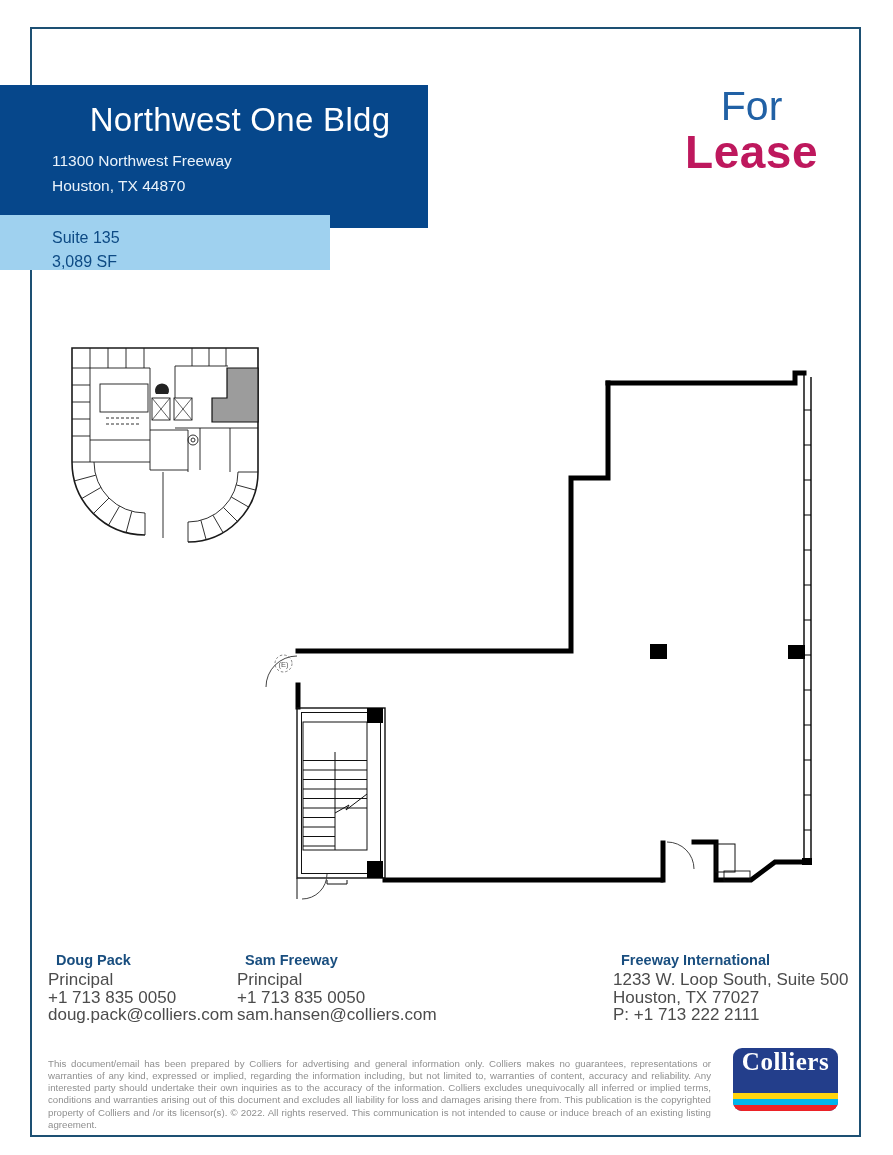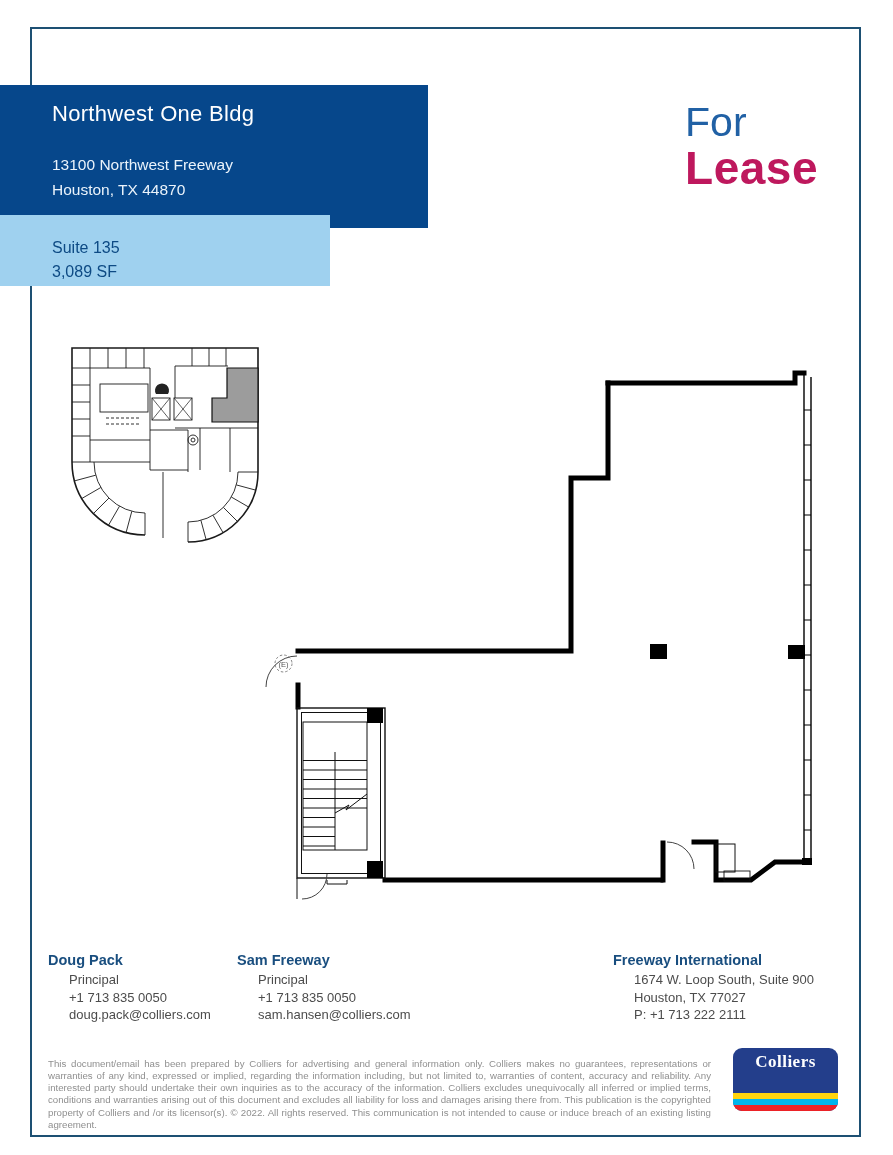--- a/index.html
+++ b/index.html
@@ -17,7 +17,7 @@
     background:#06478b;color:#fff;z-index:2;box-sizing:border-box;
     padding:17px 0 0 52px;
   }
-  .building-title{margin:0 0 25px 0;font-size:22px;font-weight:300;letter-spacing:.3px;line-height:1.12;}
+  .building-title{margin:0 0 9px 0;font-size:33px;font-weight:300;letter-spacing:.3px;line-height:1.12;text-align:center;}
   .addr{font-size:15.5px;line-height:25px;color:#eaf3fb;font-weight:400;}
   .suite-band{
     position:absolute;left:0;top:215px;width:330px;height:71px;

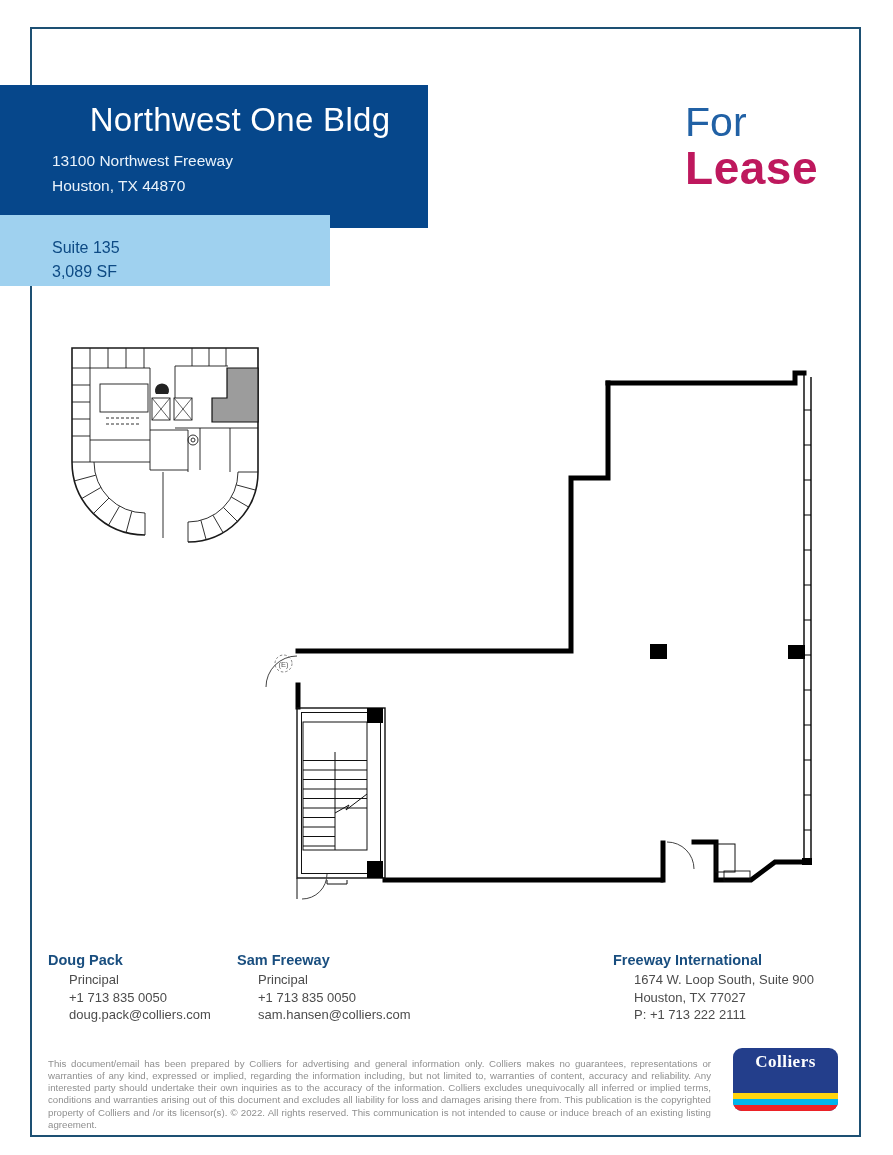--- a/index.html
+++ b/index.html
@@ -24,7 +24,7 @@
     background:#9fd1ef;z-index:3;box-sizing:border-box;
     padding:21px 0 0 52px;color:#0d4a84;font-size:16px;line-height:24px;
   }
-  .for-lease{position:absolute;top:100px;right:75px;text-align:left;z-index:2;}
+  .for-lease{position:absolute;top:84px;right:75px;text-align:center;z-index:2;}
   .for-word{font-size:41px;font-weight:300;color:#2161a5;line-height:1.08;}
   .lease-word{font-size:46px;font-weight:700;color:#be185d;line-height:1.05;letter-spacing:.5px;}
   

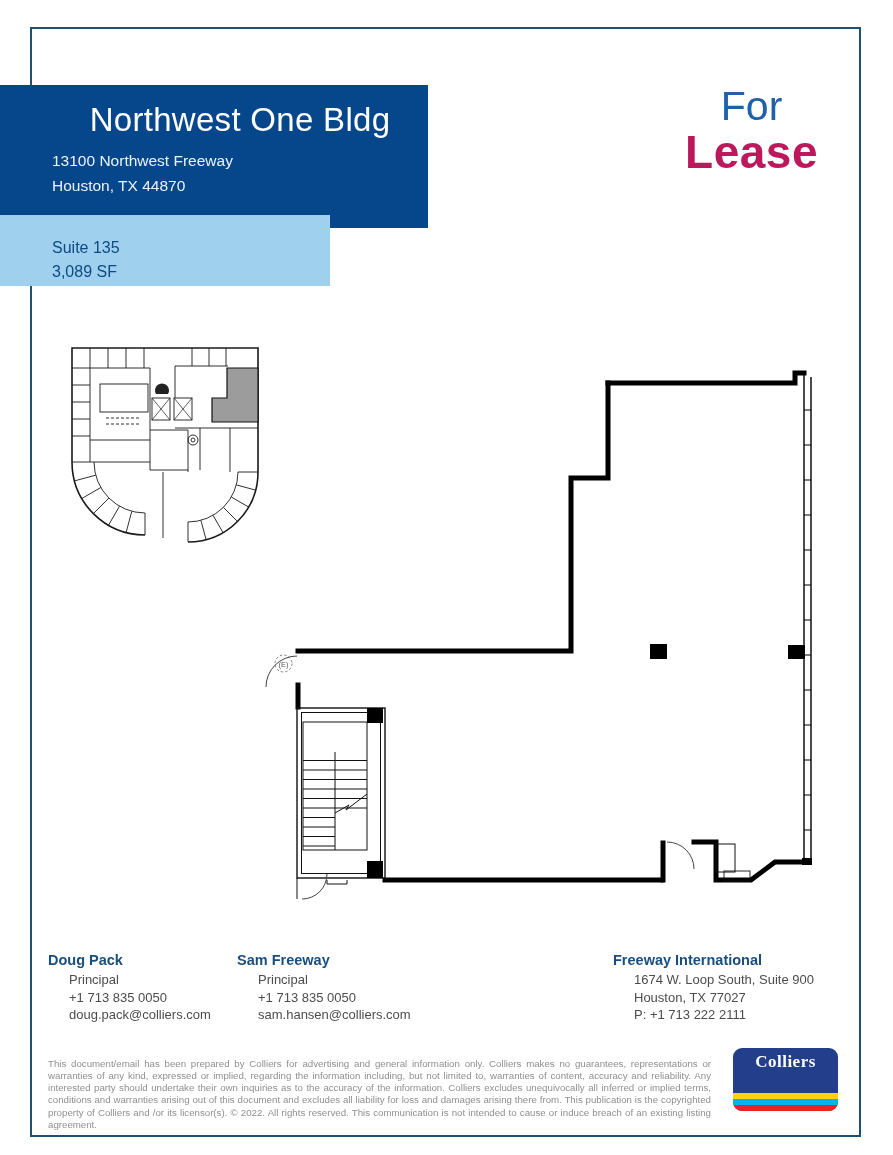--- a/index.html
+++ b/index.html
@@ -67,7 +67,7 @@
 
 <div class="header-band">
   <h1 class="building-title">Northwest One Bldg</h1>
-  <div class="addr">13100 Northwest Freeway</div>
+  <div class="addr">11300 Northwest Freeway</div>
   <div class="addr">Houston, TX 44870</div>
 </div>
 

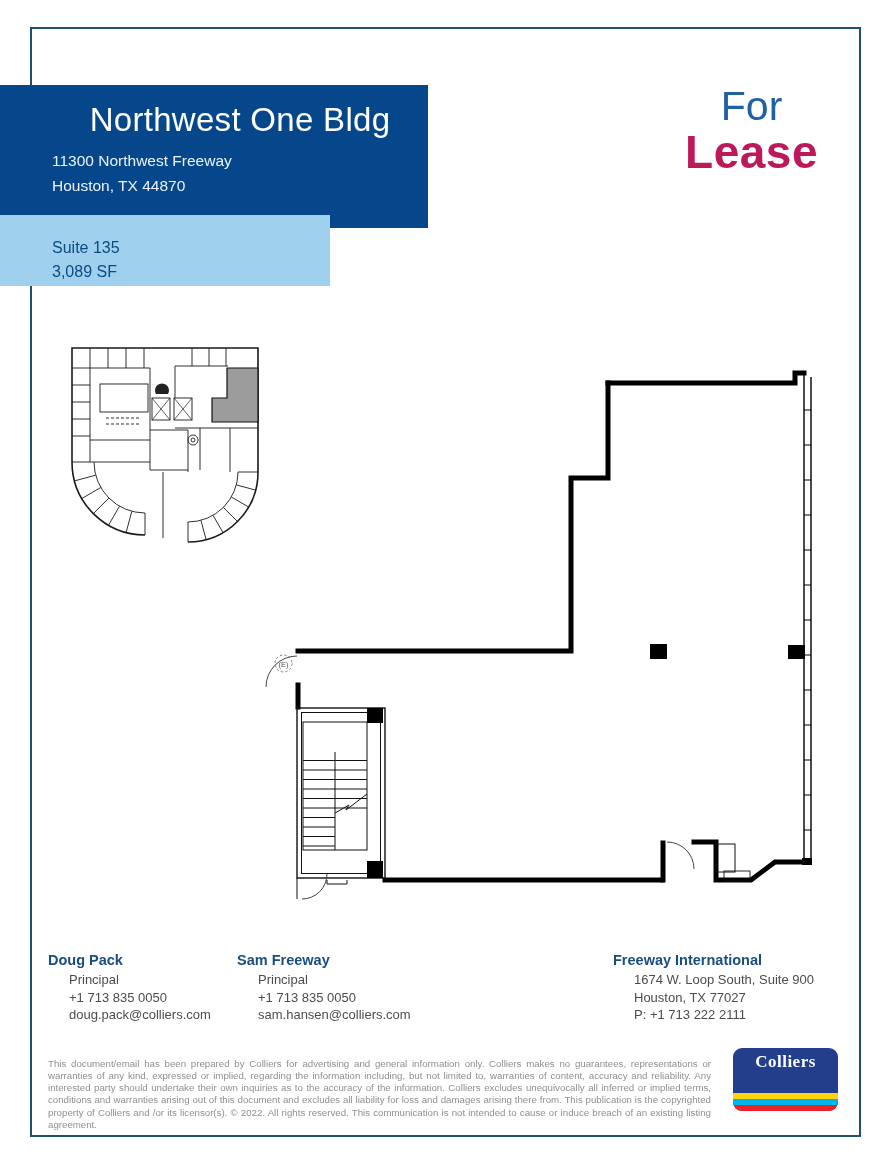--- a/index.html
+++ b/index.html
@@ -20,9 +20,9 @@
   .building-title{margin:0 0 9px 0;font-size:33px;font-weight:300;letter-spacing:.3px;line-height:1.12;text-align:center;}
   .addr{font-size:15.5px;line-height:25px;color:#eaf3fb;font-weight:400;}
   .suite-band{
-    position:absolute;left:0;top:215px;width:330px;height:71px;
+    position:absolute;left:0;top:215px;width:330px;height:55px;
     background:#9fd1ef;z-index:3;box-sizing:border-box;
-    padding:21px 0 0 52px;color:#0d4a84;font-size:16px;line-height:24px;
+    padding:11px 0 0 52px;color:#0d4a84;font-size:16px;line-height:24px;
   }
   .for-lease{position:absolute;top:84px;right:75px;text-align:center;z-index:2;}
   .for-word{font-size:41px;font-weight:300;color:#2161a5;line-height:1.08;}

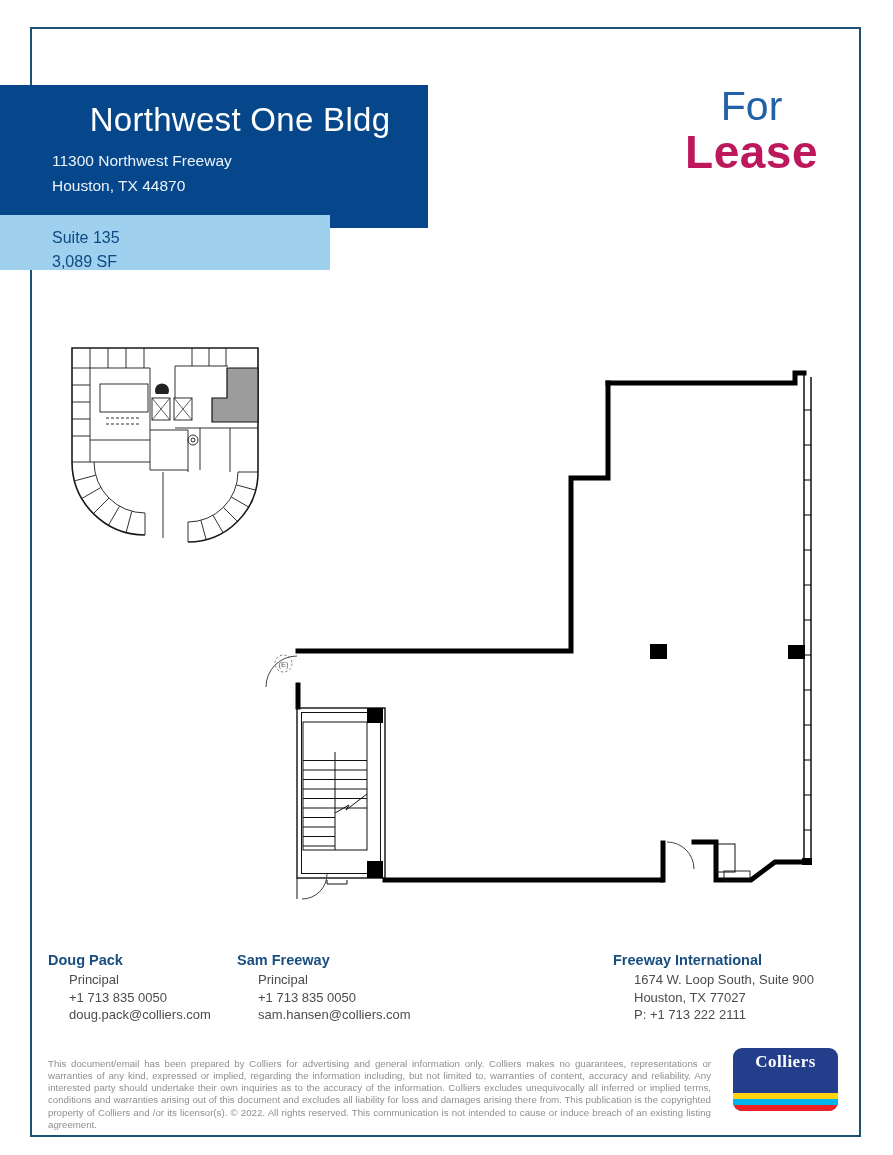--- a/index.html
+++ b/index.html
@@ -36,7 +36,7 @@
   .contact.c1{left:0;}
   .contact.c2{left:189px;}
   .contact.c3{left:565px;}
-  .cname{font-size:14.5px;font-weight:700;color:#194e7f;margin:0 0 3px 0;}
+  .cname{font-size:14.5px;font-weight:700;color:#194e7f;margin:0 0 3px 8px;}
   .cline{font-size:13px;color:#4c4c4c;line-height:17.5px;margin-left:21px;}
   a.cline{text-decoration:none;color:#4c4c4c;display:block;}
   

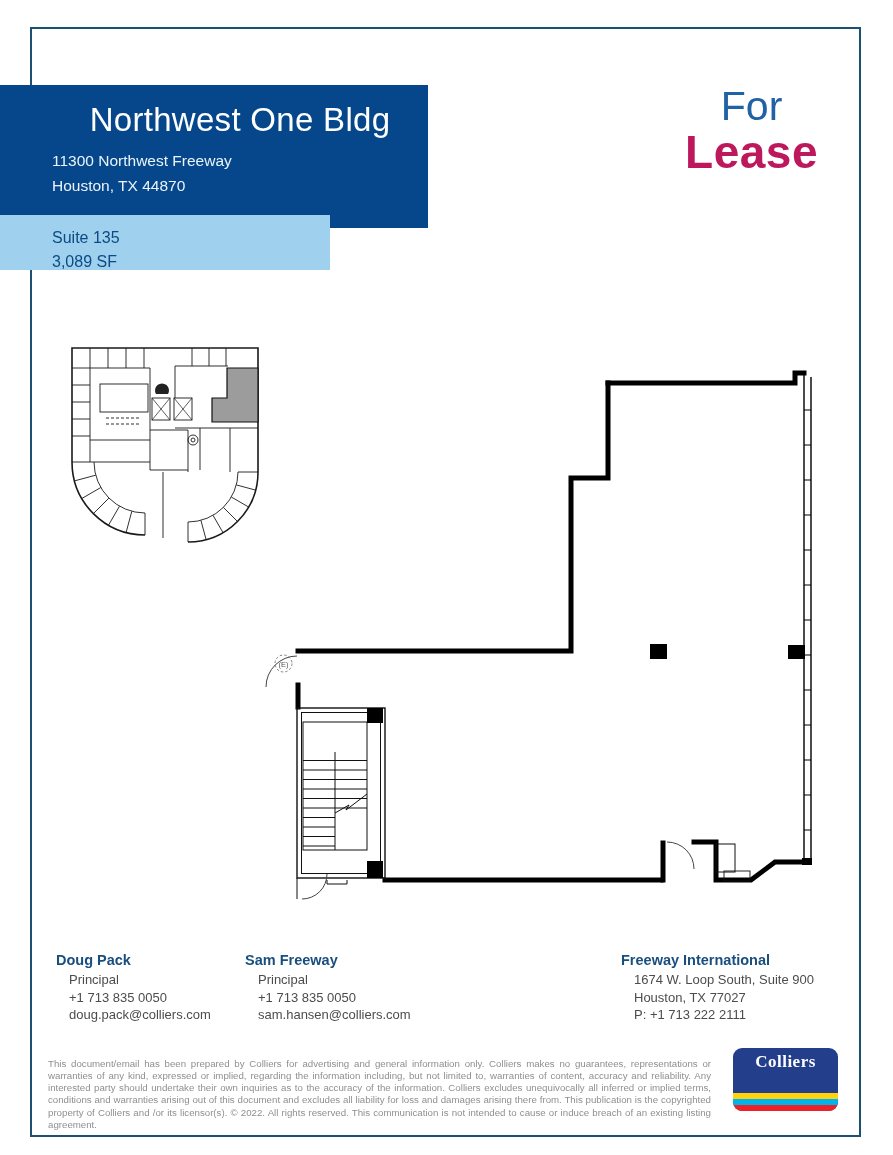--- a/index.html
+++ b/index.html
@@ -37,7 +37,7 @@
   .contact.c2{left:189px;}
   .contact.c3{left:565px;}
   .cname{font-size:14.5px;font-weight:700;color:#194e7f;margin:0 0 3px 8px;}
-  .cline{font-size:13px;color:#4c4c4c;line-height:17.5px;margin-left:21px;}
+  .cline{font-size:17px;color:#4c4c4c;line-height:17.5px;}
   a.cline{text-decoration:none;color:#4c4c4c;display:block;}
   
   .disclaimer{

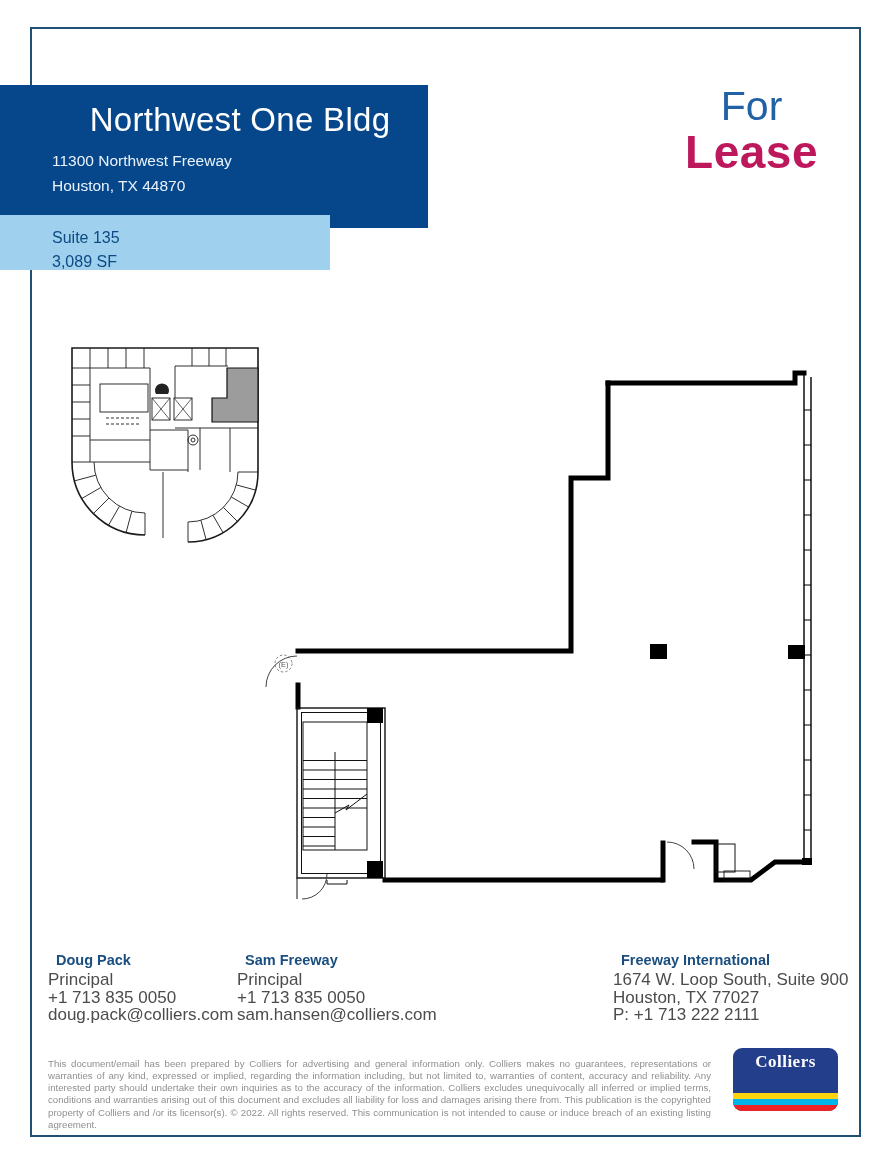--- a/index.html
+++ b/index.html
@@ -183,7 +183,7 @@
   </div>
   <div class="contact c3">
     <div class="cname">Freeway International</div>
-    <div class="cline">1674 W. Loop South, Suite 900</div>
+    <div class="cline">1233 W. Loop South, Suite 500</div>
     <div class="cline">Houston, TX 77027</div>
     <div class="cline">P: +1 713 222 2111</div>
   </div>

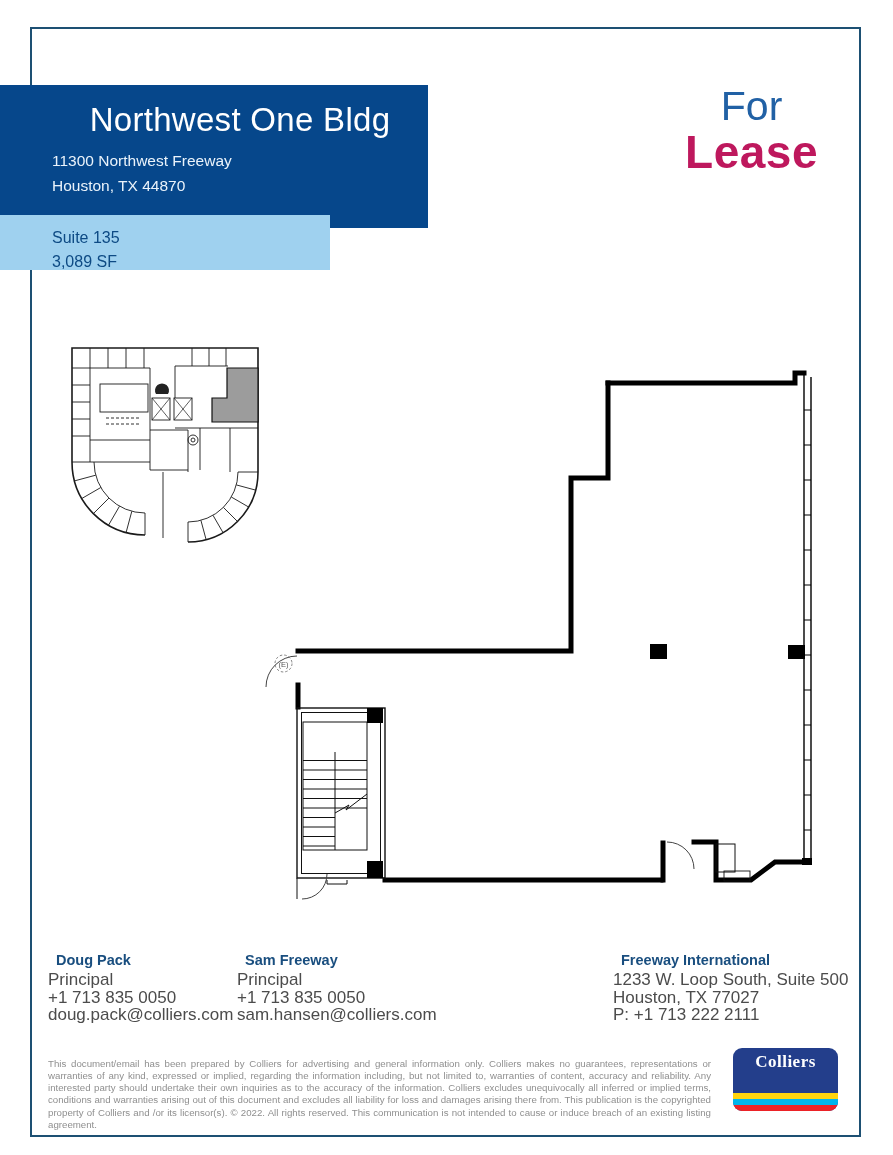--- a/index.html
+++ b/index.html
@@ -52,7 +52,7 @@
   }
   .logo-text{
     flex:1;display:flex;align-items:center;justify-content:center;
-    color:#fff;font-family:"Liberation Serif",serif;font-size:17px;font-weight:600;
+    color:#fff;font-family:"Liberation Serif",serif;font-size:25px;font-weight:600;
     padding-bottom:17px;letter-spacing:.5px;
   }
   .stripe{height:6px;flex:0 0 auto;}

